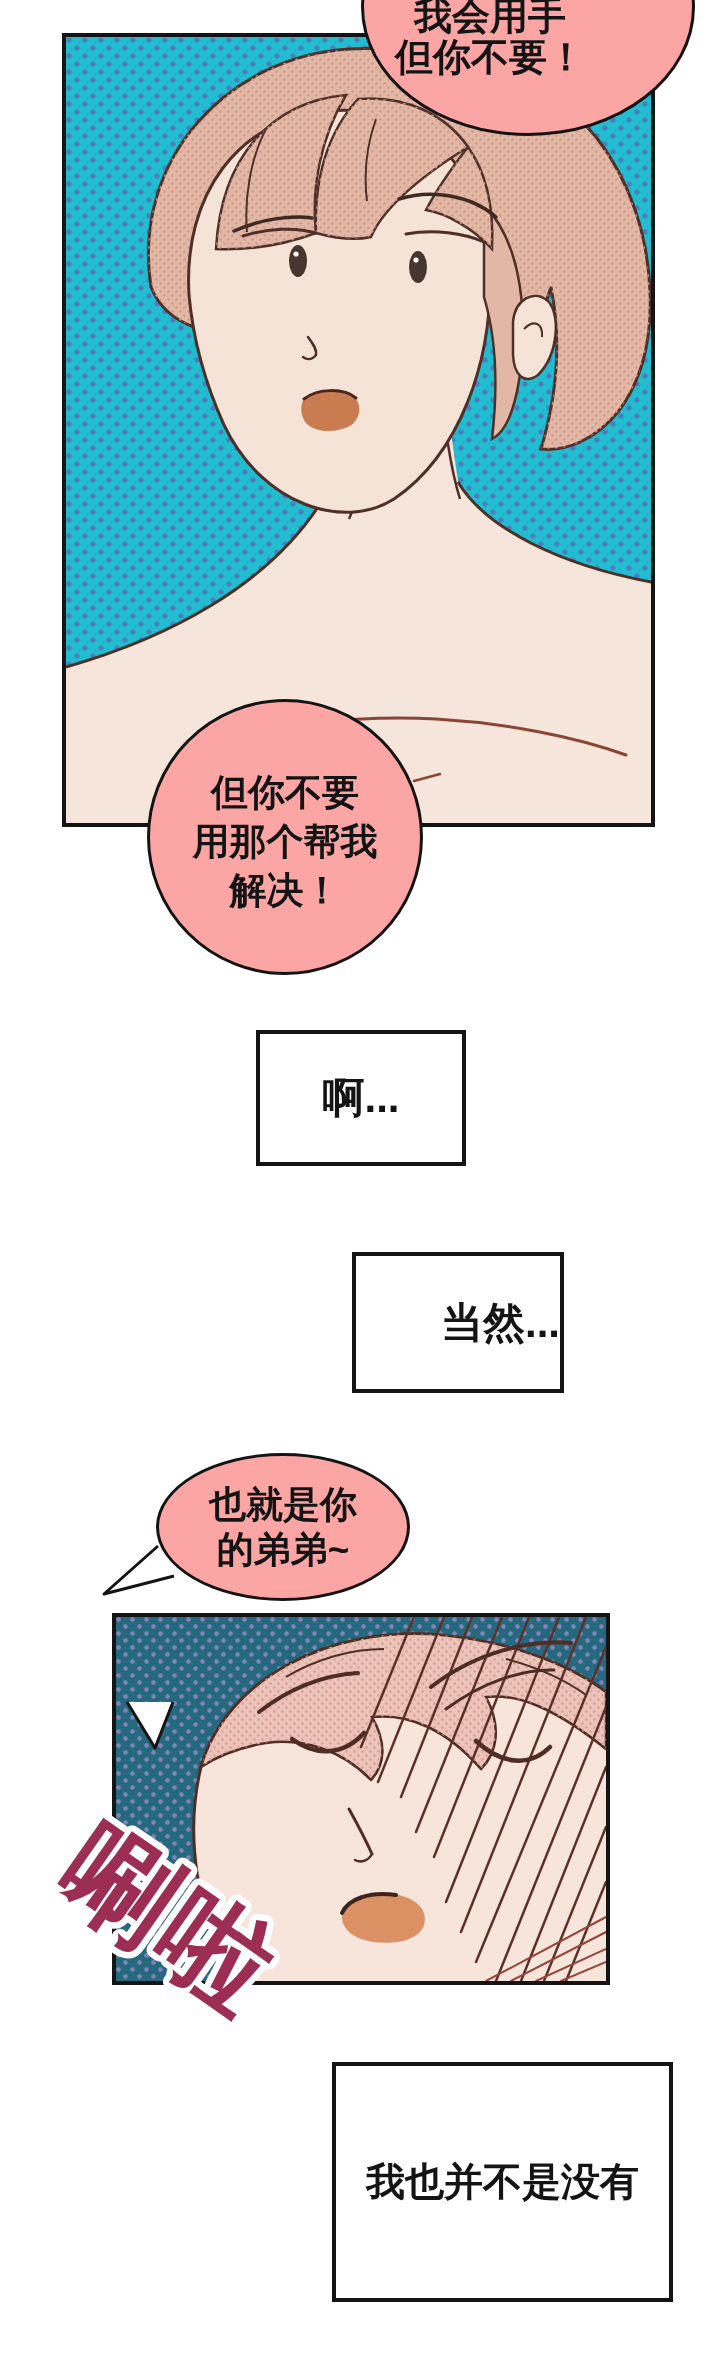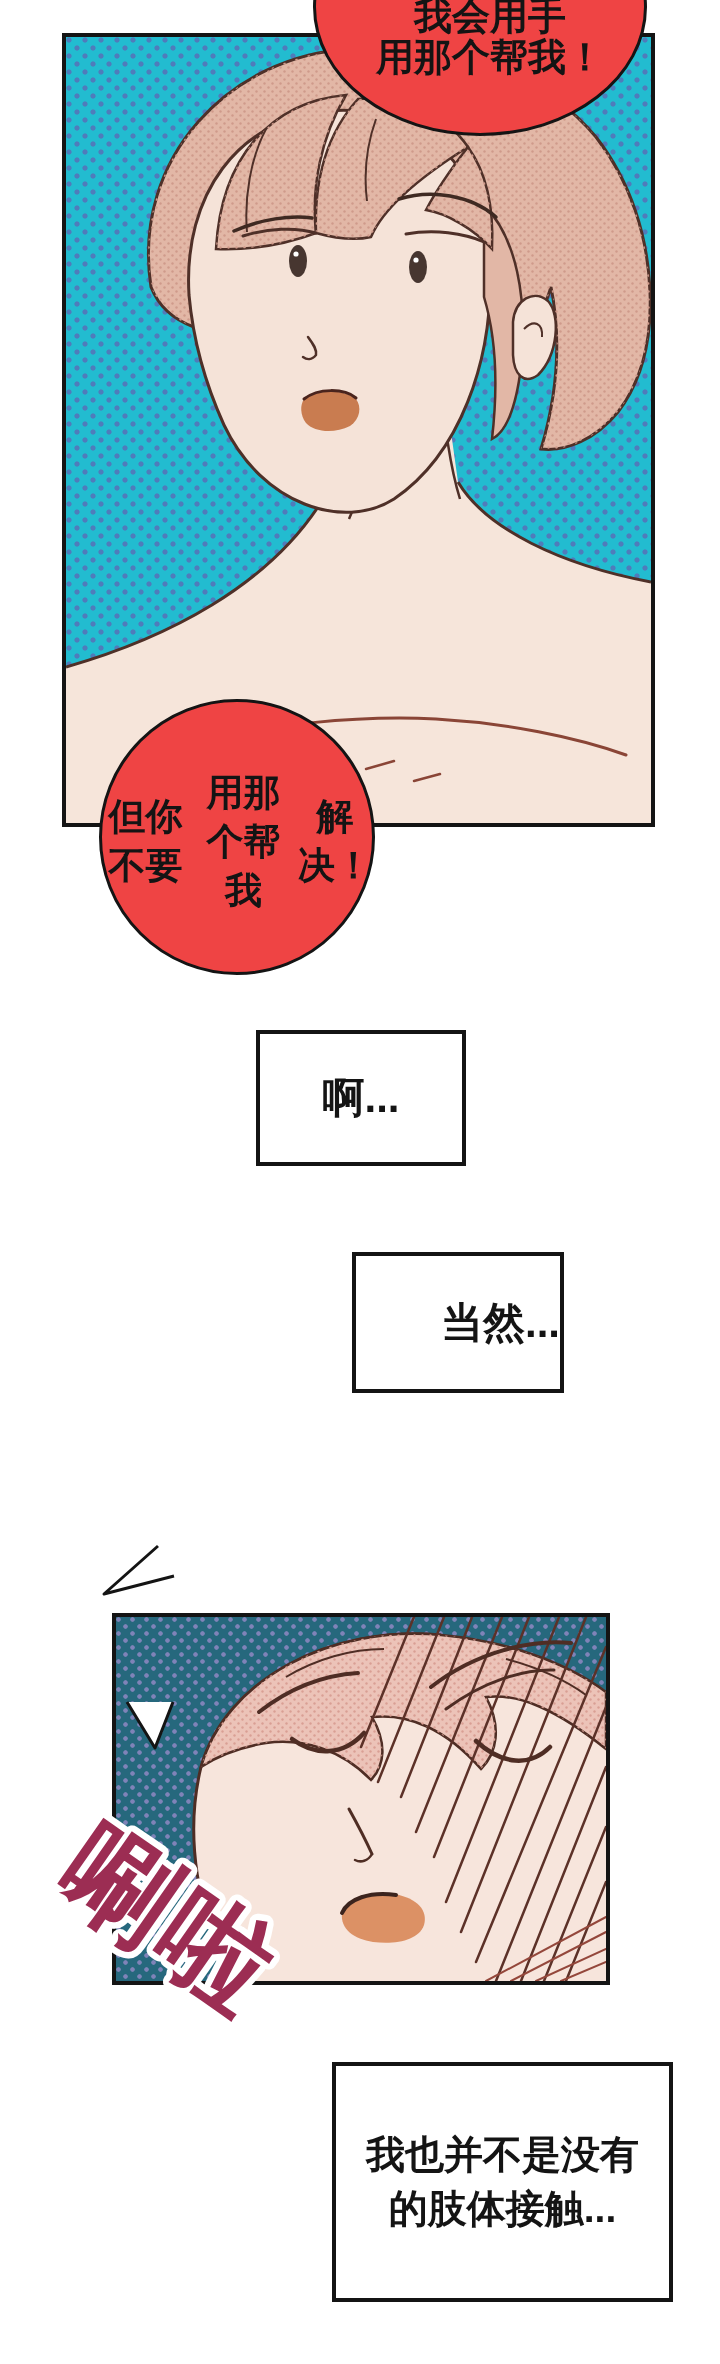--- a/index.html
+++ b/index.html
@@ -122,7 +122,7 @@
   <div class="bubble bubble1"></div>
   <div class="bubble1-text">
     <span class="ln">我会用手</span>
-    <span class="ln">用那个帮我！</span>
+    <span class="ln">但你不要！</span>
   </div>
 
   <div class="bubble bubble2">

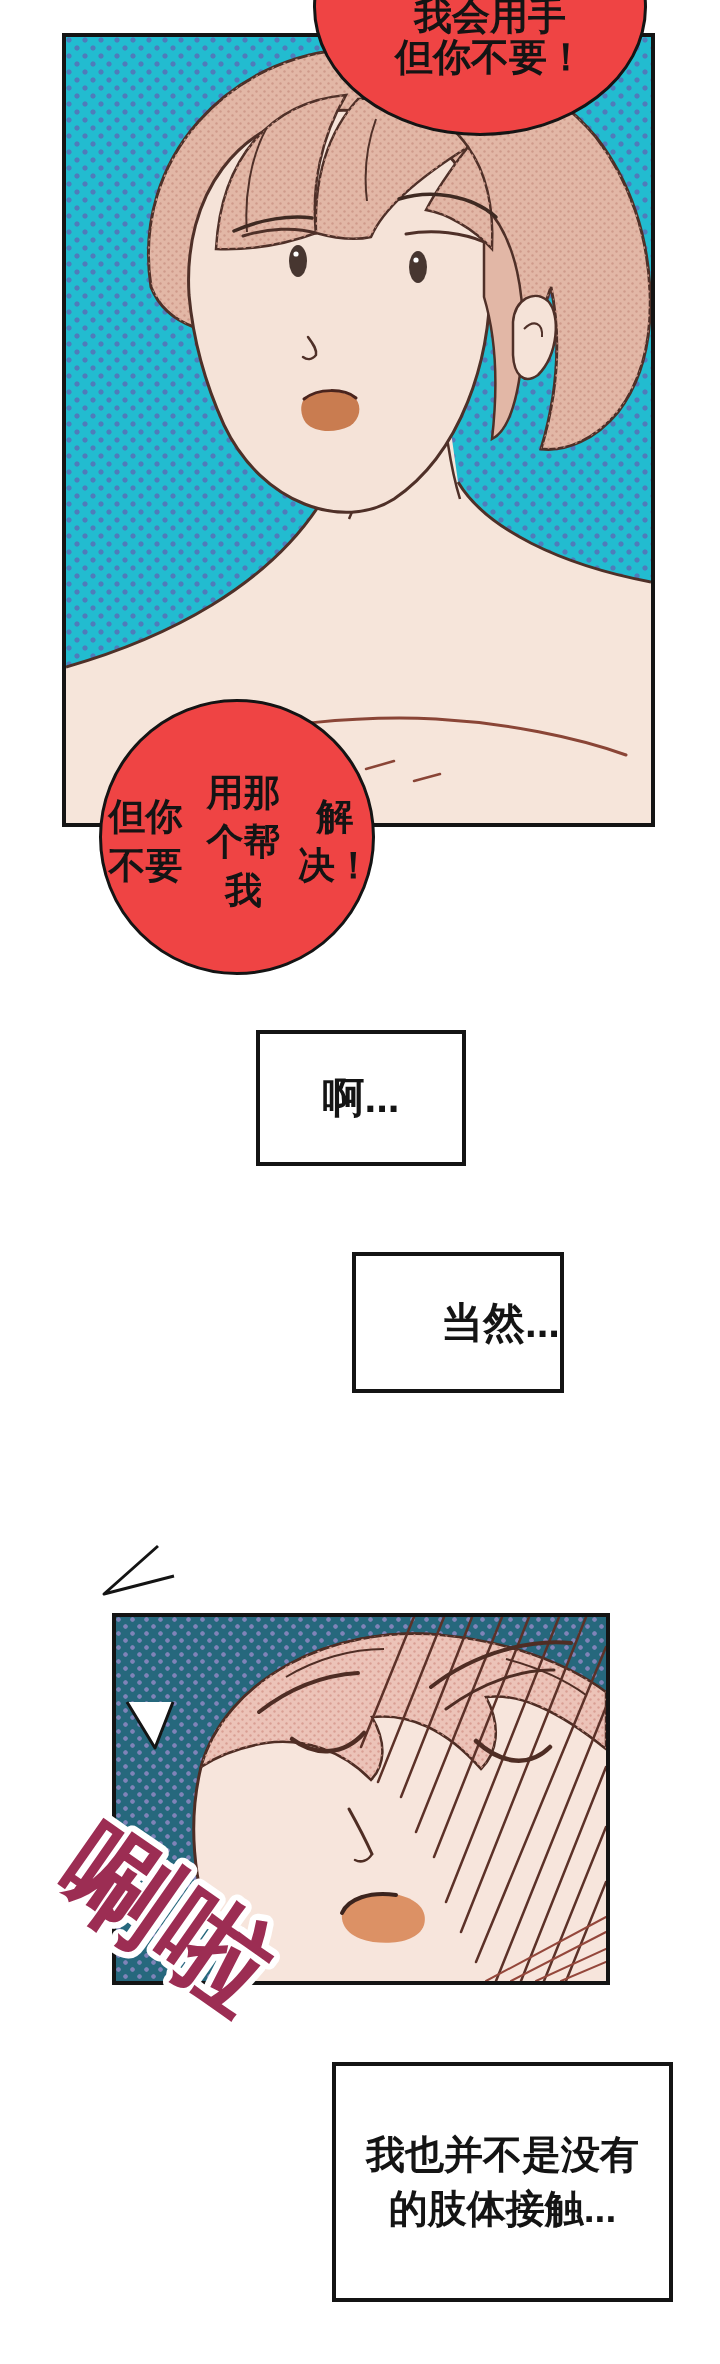--- a/index.html
+++ b/index.html
@@ -17,9 +17,9 @@
                      radial-gradient(circle at 2.5px 2.5px,#7f83b8 1.9px,rgba(0,0,0,0) 2.6px);
     background-size:14px 14px;background-position:0 0,7px 7px;}
   .panel svg{display:block;width:100%;height:100%;}
-  .bubble{position:absolute;background:#ef4444;border:3px solid #141414;border-radius:50%;
-          display:flex;flex-direction:row;align-items:center;justify-content:center;
-          text-align:center;box-sizing:border-box;}
+  .bubble{position:absolute;background:#fca5a5;border:3px solid #141414;border-radius:50%;
+          display:flex;flex-direction:column;align-items:center;justify-content:center;
+          text-align:center;box-sizing:border-box;margin-left:48px;}
   .caption{position:absolute;background:#ffffff;border:4px solid #141414;
            display:flex;flex-direction:column;align-items:center;justify-content:center;
            text-align:center;box-sizing:border-box;}

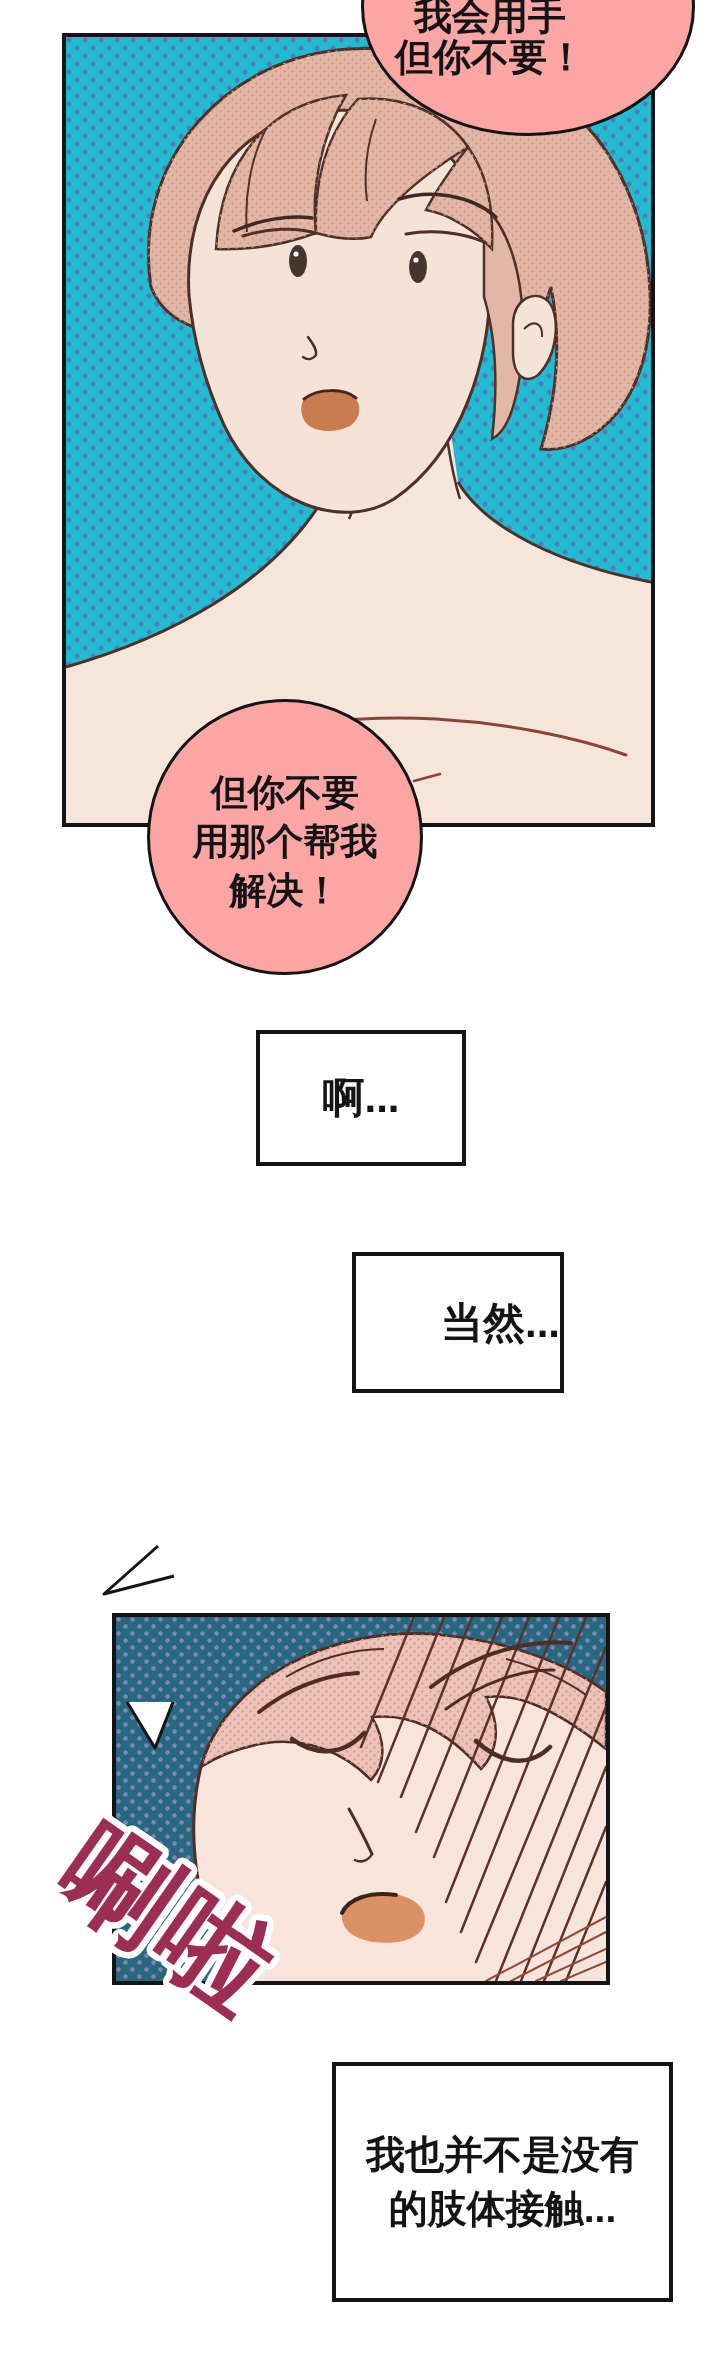--- a/index.html
+++ b/index.html
@@ -138,6 +138,10 @@
     <span>当然...</span>
   </div>
 
+  <div class="bubble bubble3">
+    <span class="ln">也就是你</span>
+    <span class="ln">的弟弟~</span>
+  </div>
   <svg class="tail tail3" viewBox="0 0 90 62">
     <path d="M 62,4 L 8,52 L 78,34" fill="#ffffff" stroke="#141414" stroke-width="3" stroke-linejoin="round"></path>
   </svg>

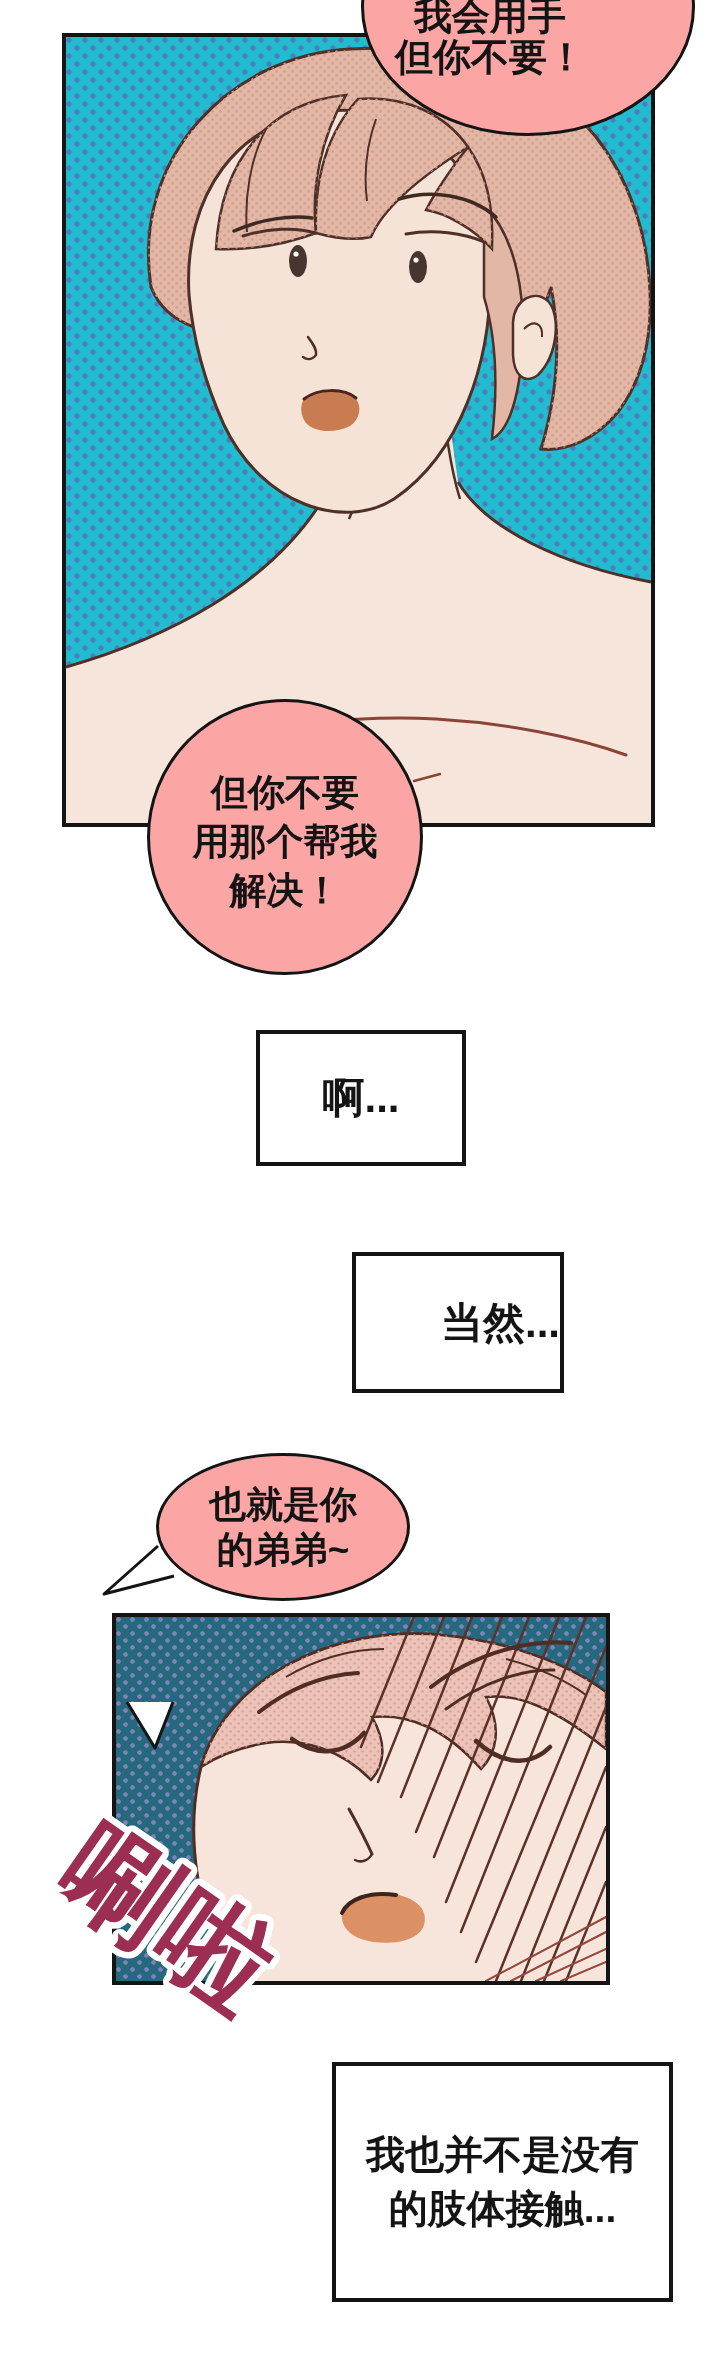--- a/index.html
+++ b/index.html
@@ -221,7 +221,6 @@
 
   <div class="caption box-thought">
     <span class="ln">我也并不是没有</span>
-    <span class="ln">的肢体接触...</span>
   </div>
 
 </div>

